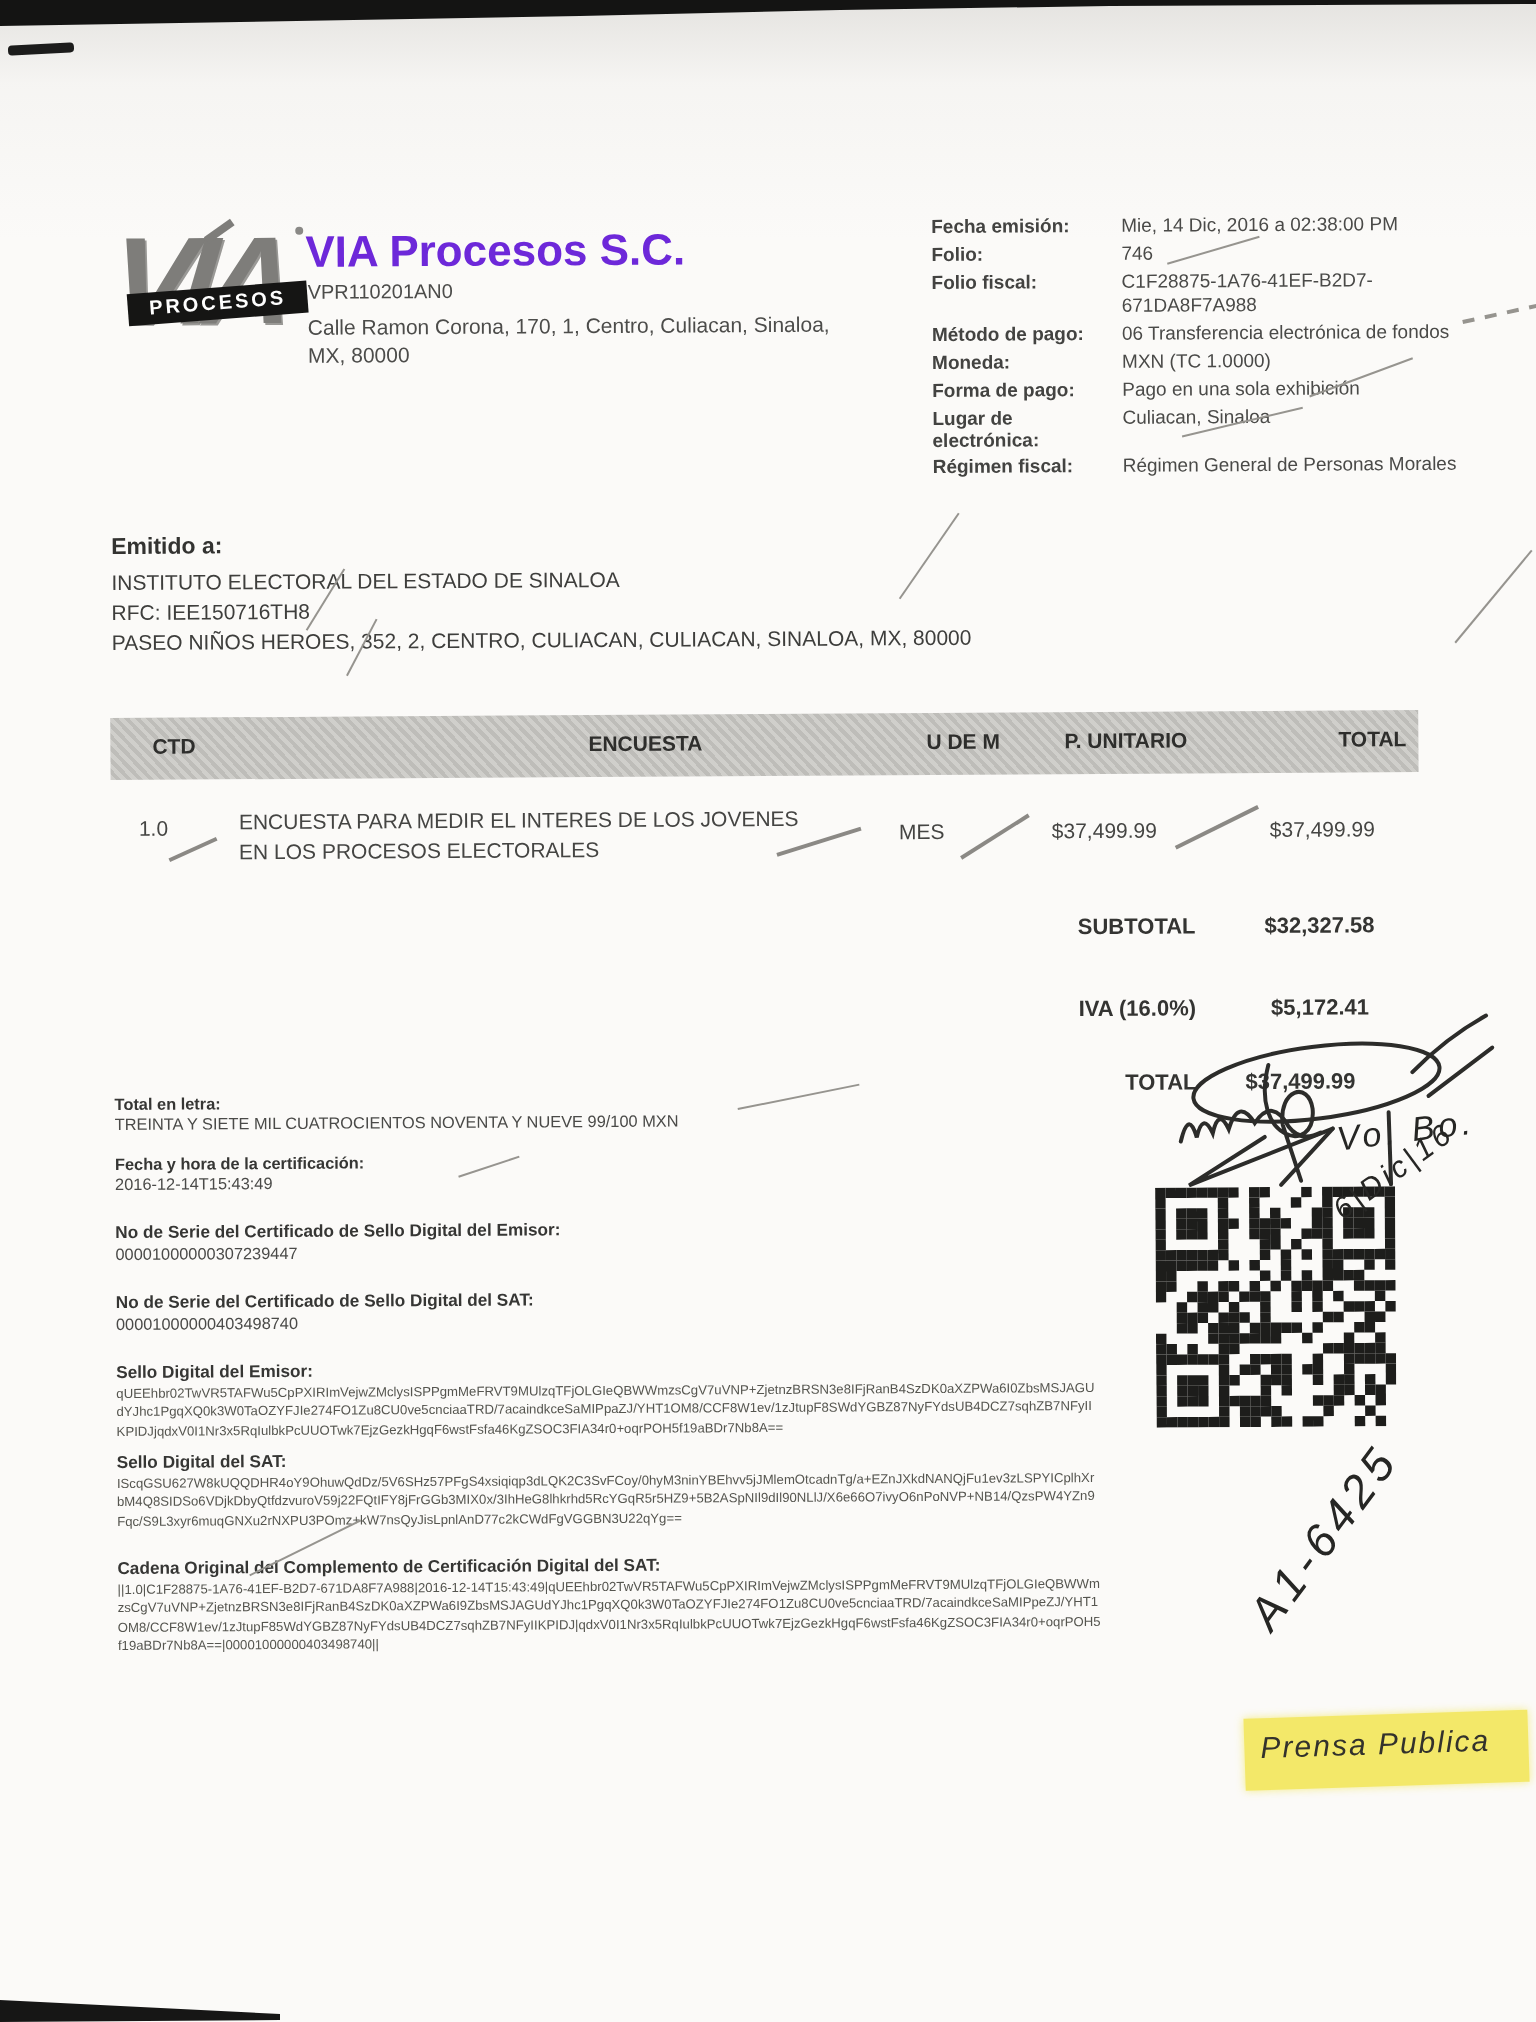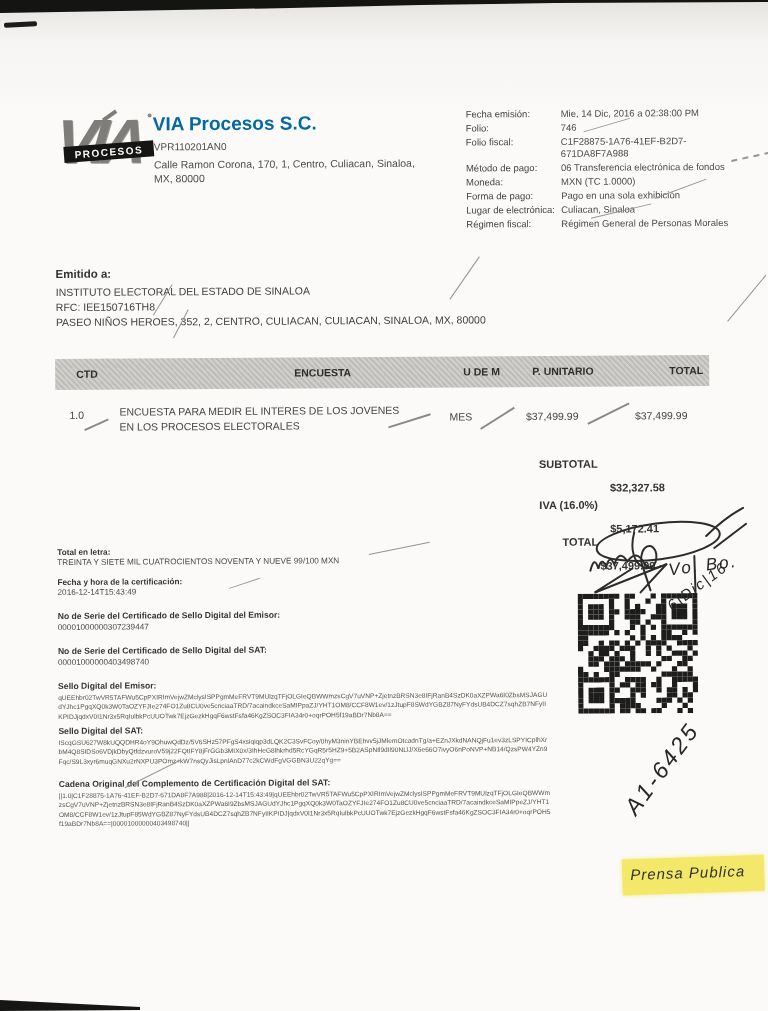--- a/index.html
+++ b/index.html
@@ -28,7 +28,7 @@
     transform:rotate(-4deg); display:flex; align-items:center; justify-content:center;}
   .logo-banner span{color:#fefefe; font-size:10px; font-weight:bold; letter-spacing:1.5px;}
   
-  .co-name{position:absolute; left:155px; top:112px; font-size:19px; font-weight:bold; color:#0369a1;}
+  .co-name{position:absolute; left:155px; top:112px; font-size:22px; font-weight:bold; color:#6d28d9;}
   .co-rfc{position:absolute; left:156px; top:140px; font-size:10px; color:#4c4c4a;}
   .co-addr{position:absolute; left:156px; top:156px; width:270px; font-size:10.5px; line-height:14px; color:#4c4c4a;}
   

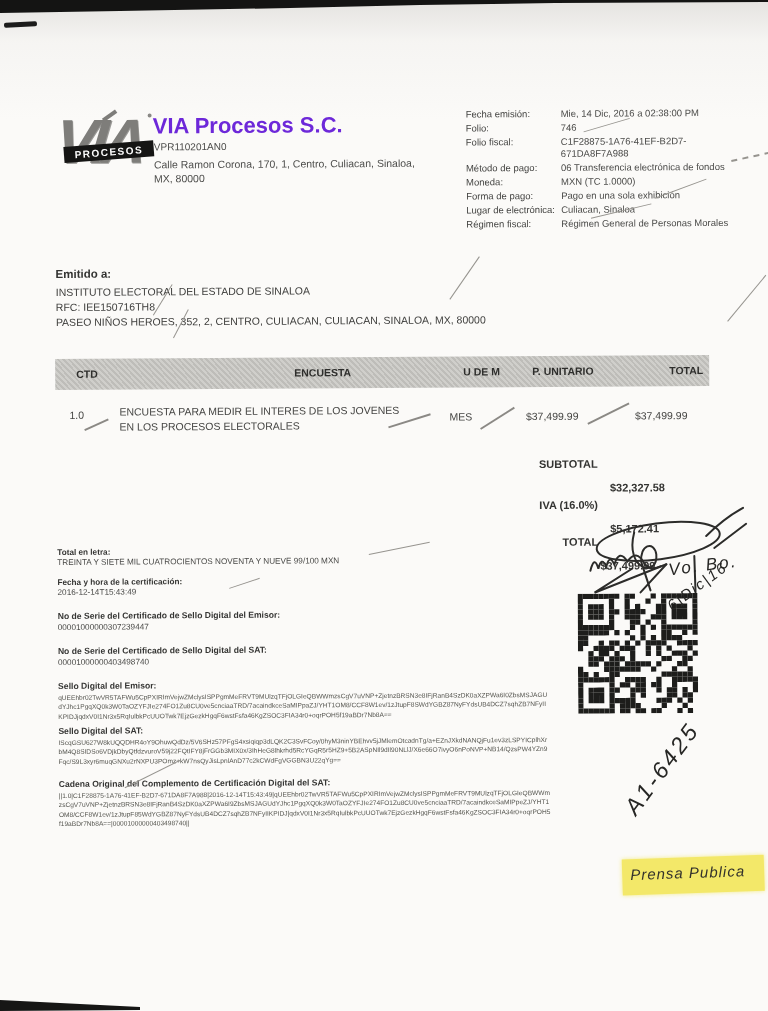--- a/index.html
+++ b/index.html
@@ -34,7 +34,7 @@
   
   .meta{position:absolute; left:468px; top:109px; width:295px;}
   .meta-row{display:flex; margin-bottom:2.5px;}
-  .meta-row .lbl{width:95px; flex:0 0 95px; font-weight:normal; font-size:9.5px; color:#434341;}
+  .meta-row .lbl{width:95px; flex:0 0 95px; font-weight:bold; font-size:9.5px; color:#434341;}
   .meta-row .val{font-size:9.5px; color:#4a4a48; width:198px; line-height:11.5px;}
   
   .emitido-h{position:absolute; left:57px; top:266px; font-size:11.5px; font-weight:bold; color:#333331;}

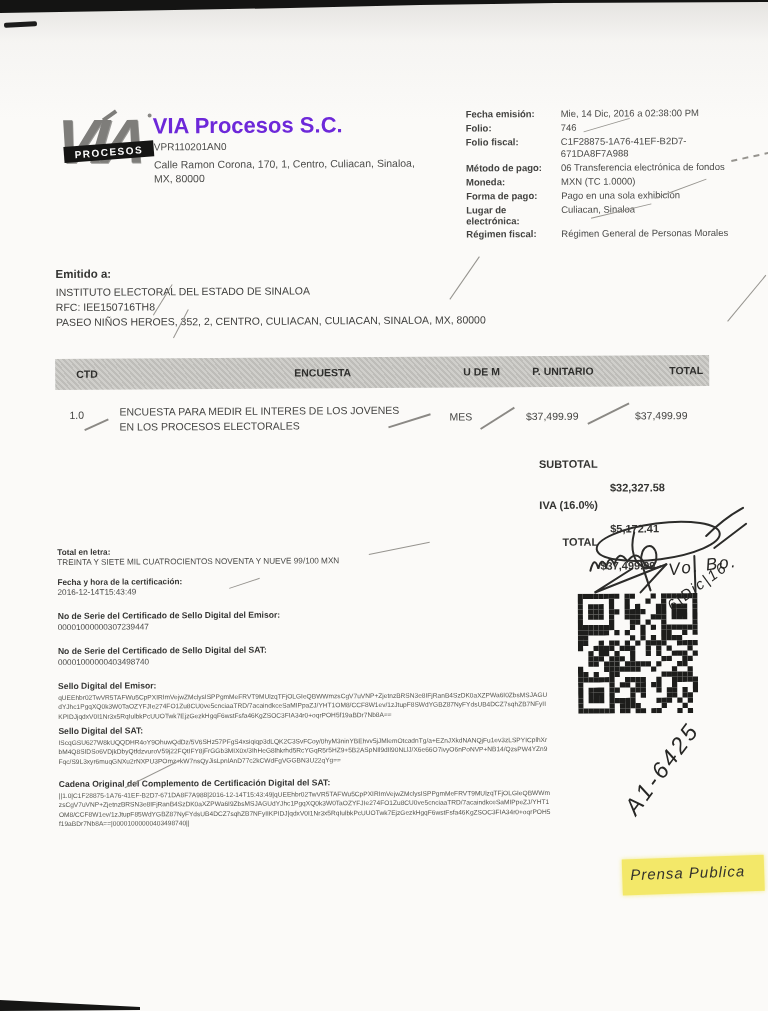--- a/index.html
+++ b/index.html
@@ -57,7 +57,7 @@
   
   .sumrow{position:absolute; font-size:11px; font-weight:bold; color:#343432;}
   .sumrow .l{position:absolute; left:0; width:170px; text-align:right;}
-  .sumrow .v{position:absolute; left:182px; width:100px; text-align:left;margin-top:24px;}
+  .sumrow .v{position:absolute; left:182px; width:100px; text-align:center;}
   .sum-sub{left:428px; top:459px; width:290px; height:14px;}
   .sum-iva{left:428px; top:500px; width:290px; height:14px;}
   .sum-tot{left:428px; top:537px; width:290px; height:14px;}

